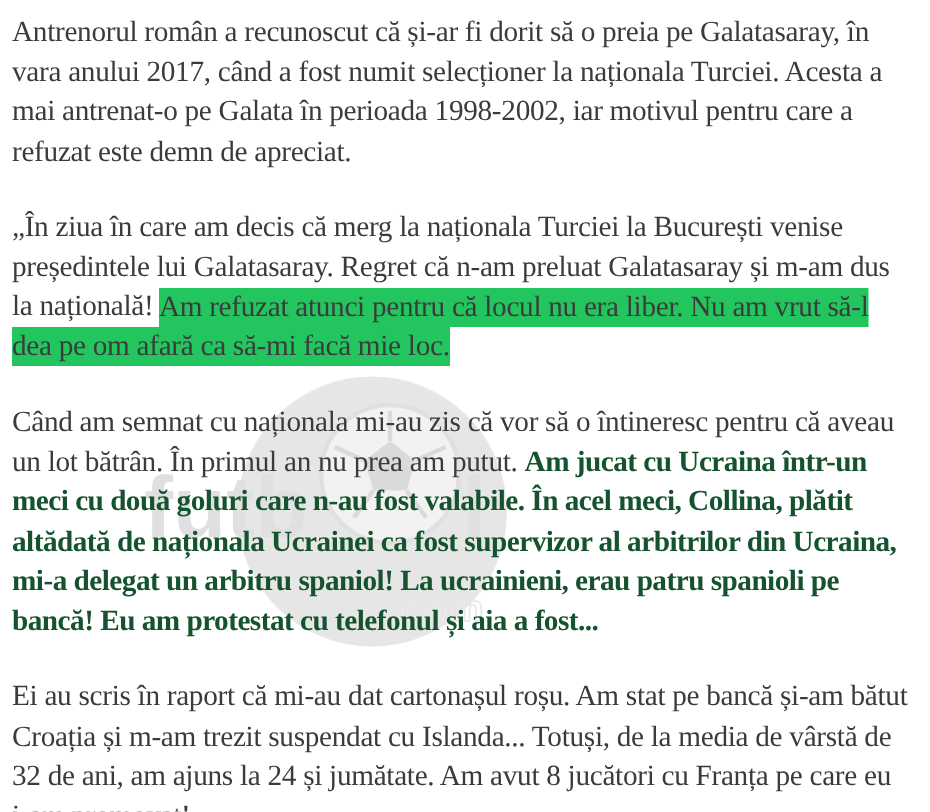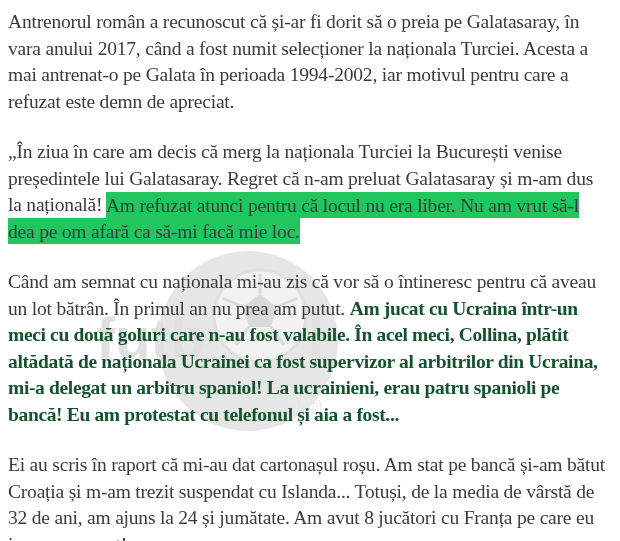--- a/index.html
+++ b/index.html
@@ -90,7 +90,7 @@
 
 <div class="article">
 
-  <p><span>Antrenorul român a recunoscut că și-ar fi dorit să o preia pe Galatasaray, în vara anului 2017, când a fost numit selecționer la naționala Turciei. Acesta a mai antrenat-o pe Galata în perioada 1994-2002, iar motivul pentru care a refuzat este demn de apreciat.</span></p>
+  <p><span>Antrenorul român a recunoscut că și-ar fi dorit să o preia pe Galatasaray, în vara anului 2017, când a fost numit selecționer la naționala Turciei. Acesta a mai antrenat-o pe Galata în perioada 1998-2002, iar motivul pentru care a refuzat este demn de apreciat.</span></p>
 
   <p><span>„În ziua în care am decis că merg la naționala Turciei la București venise președintele lui Galatasaray. Regret că n-am preluat Galatasaray și m-am dus la națională! </span><mark class="run-highlight">Am refuzat atunci pentru că locul nu era liber. Nu am vrut să-l dea pe om afară ca să-mi facă mie loc.</mark></p>
 

